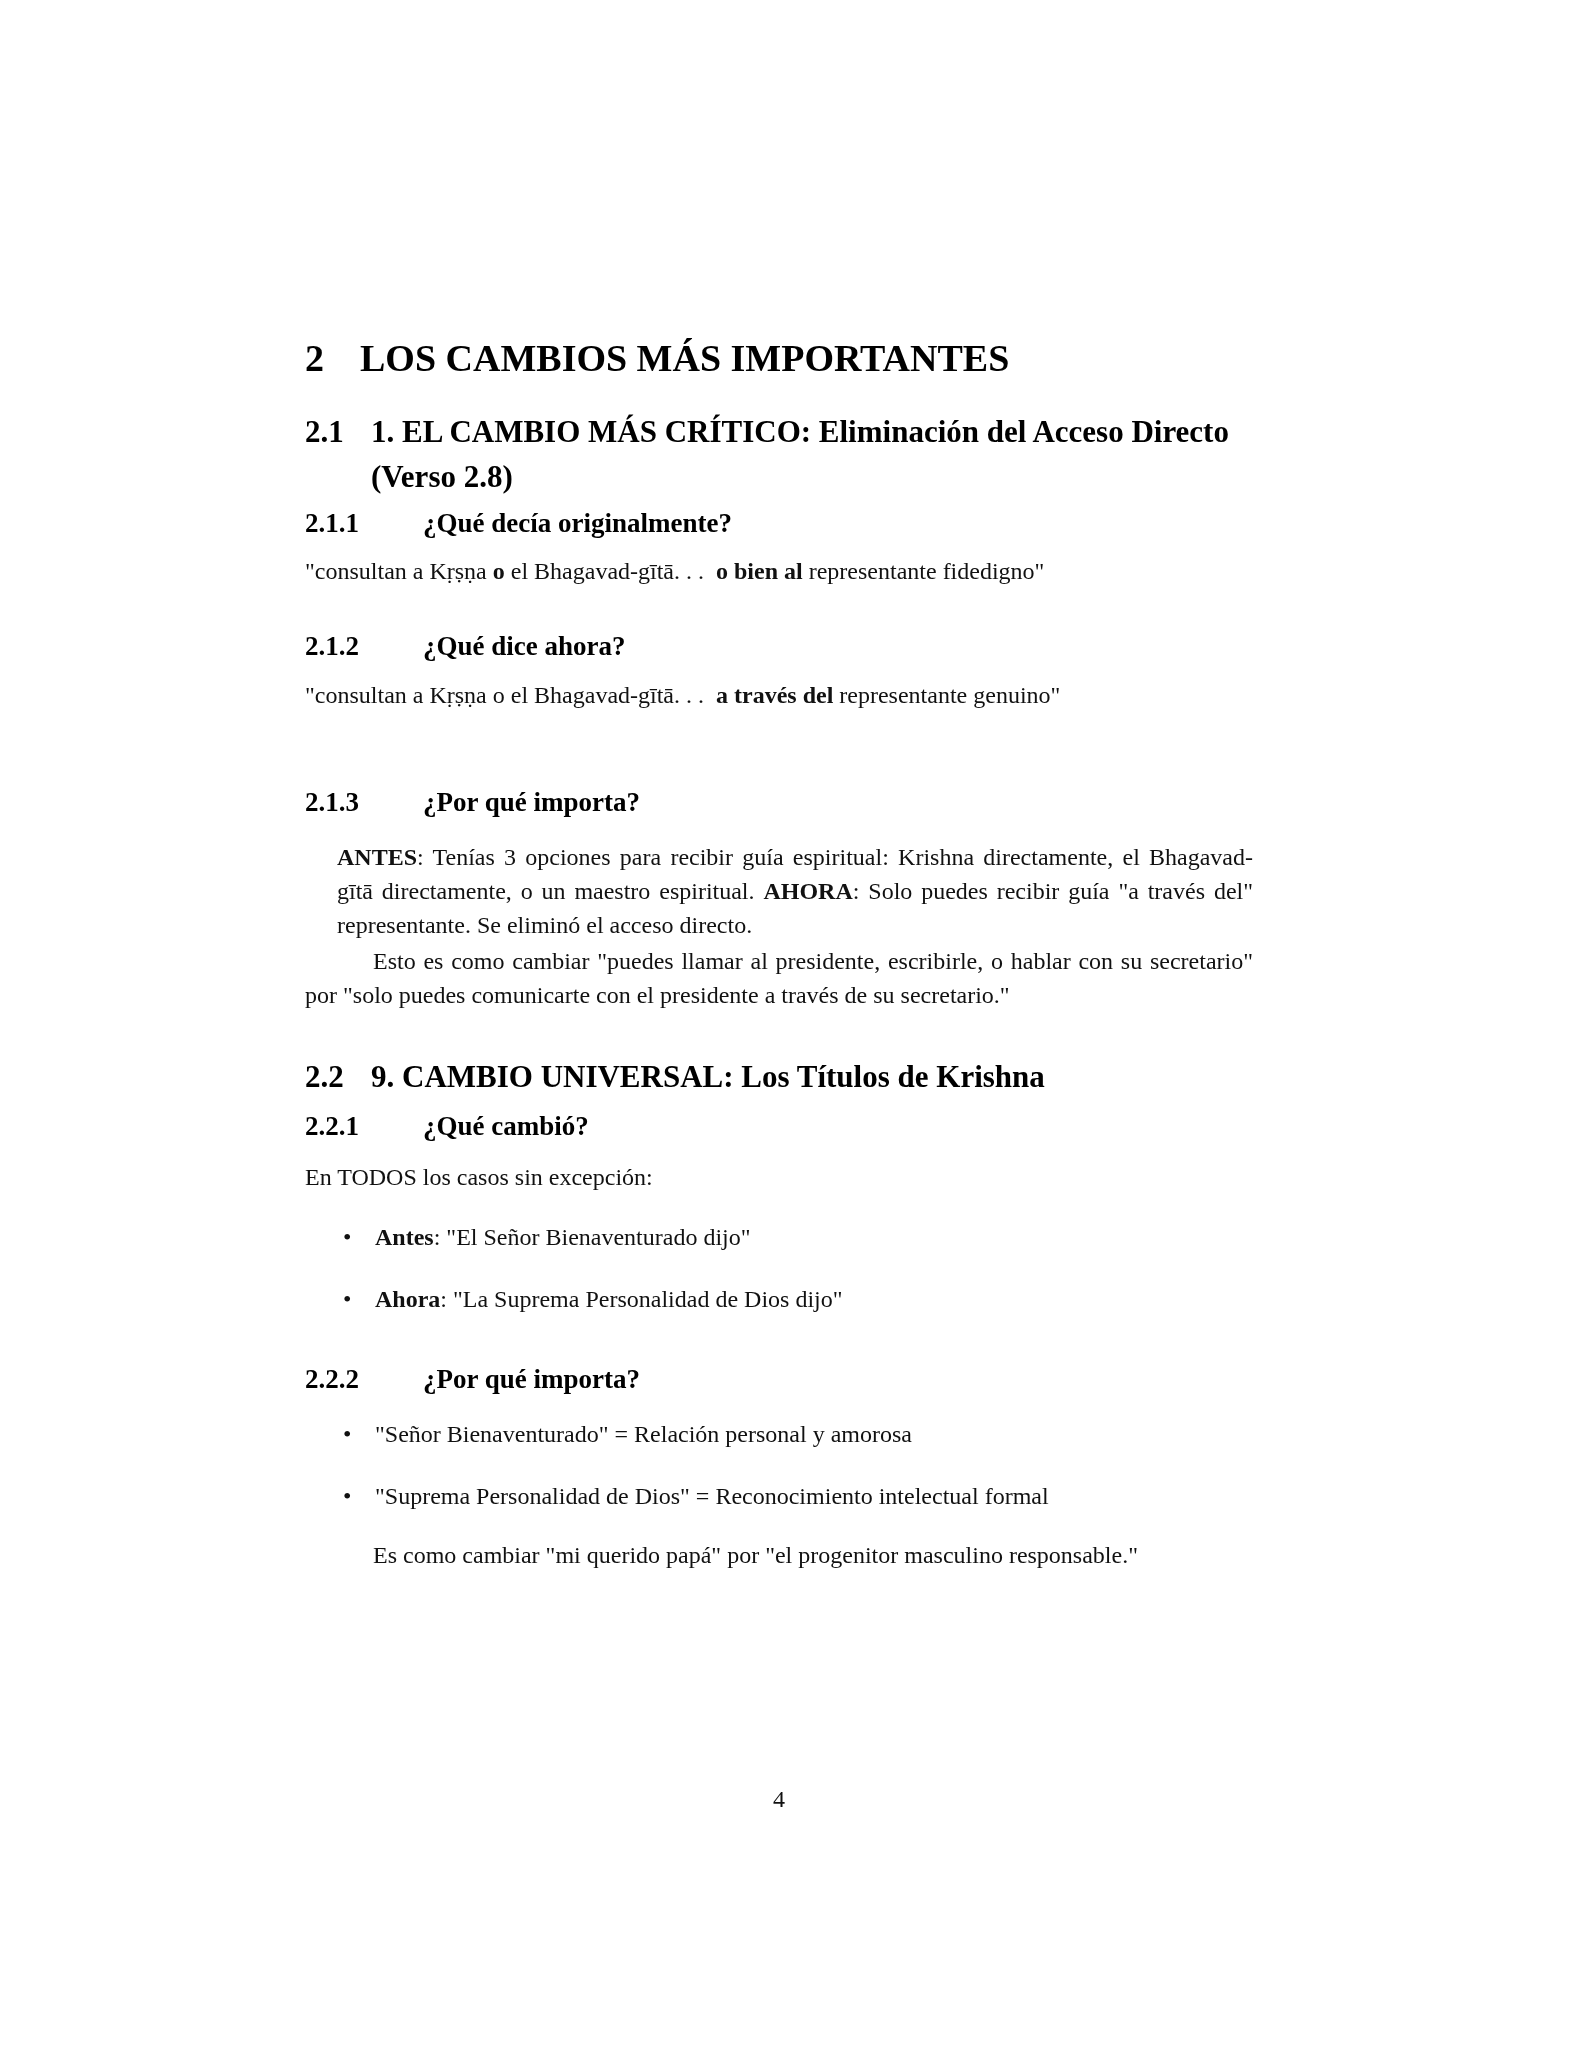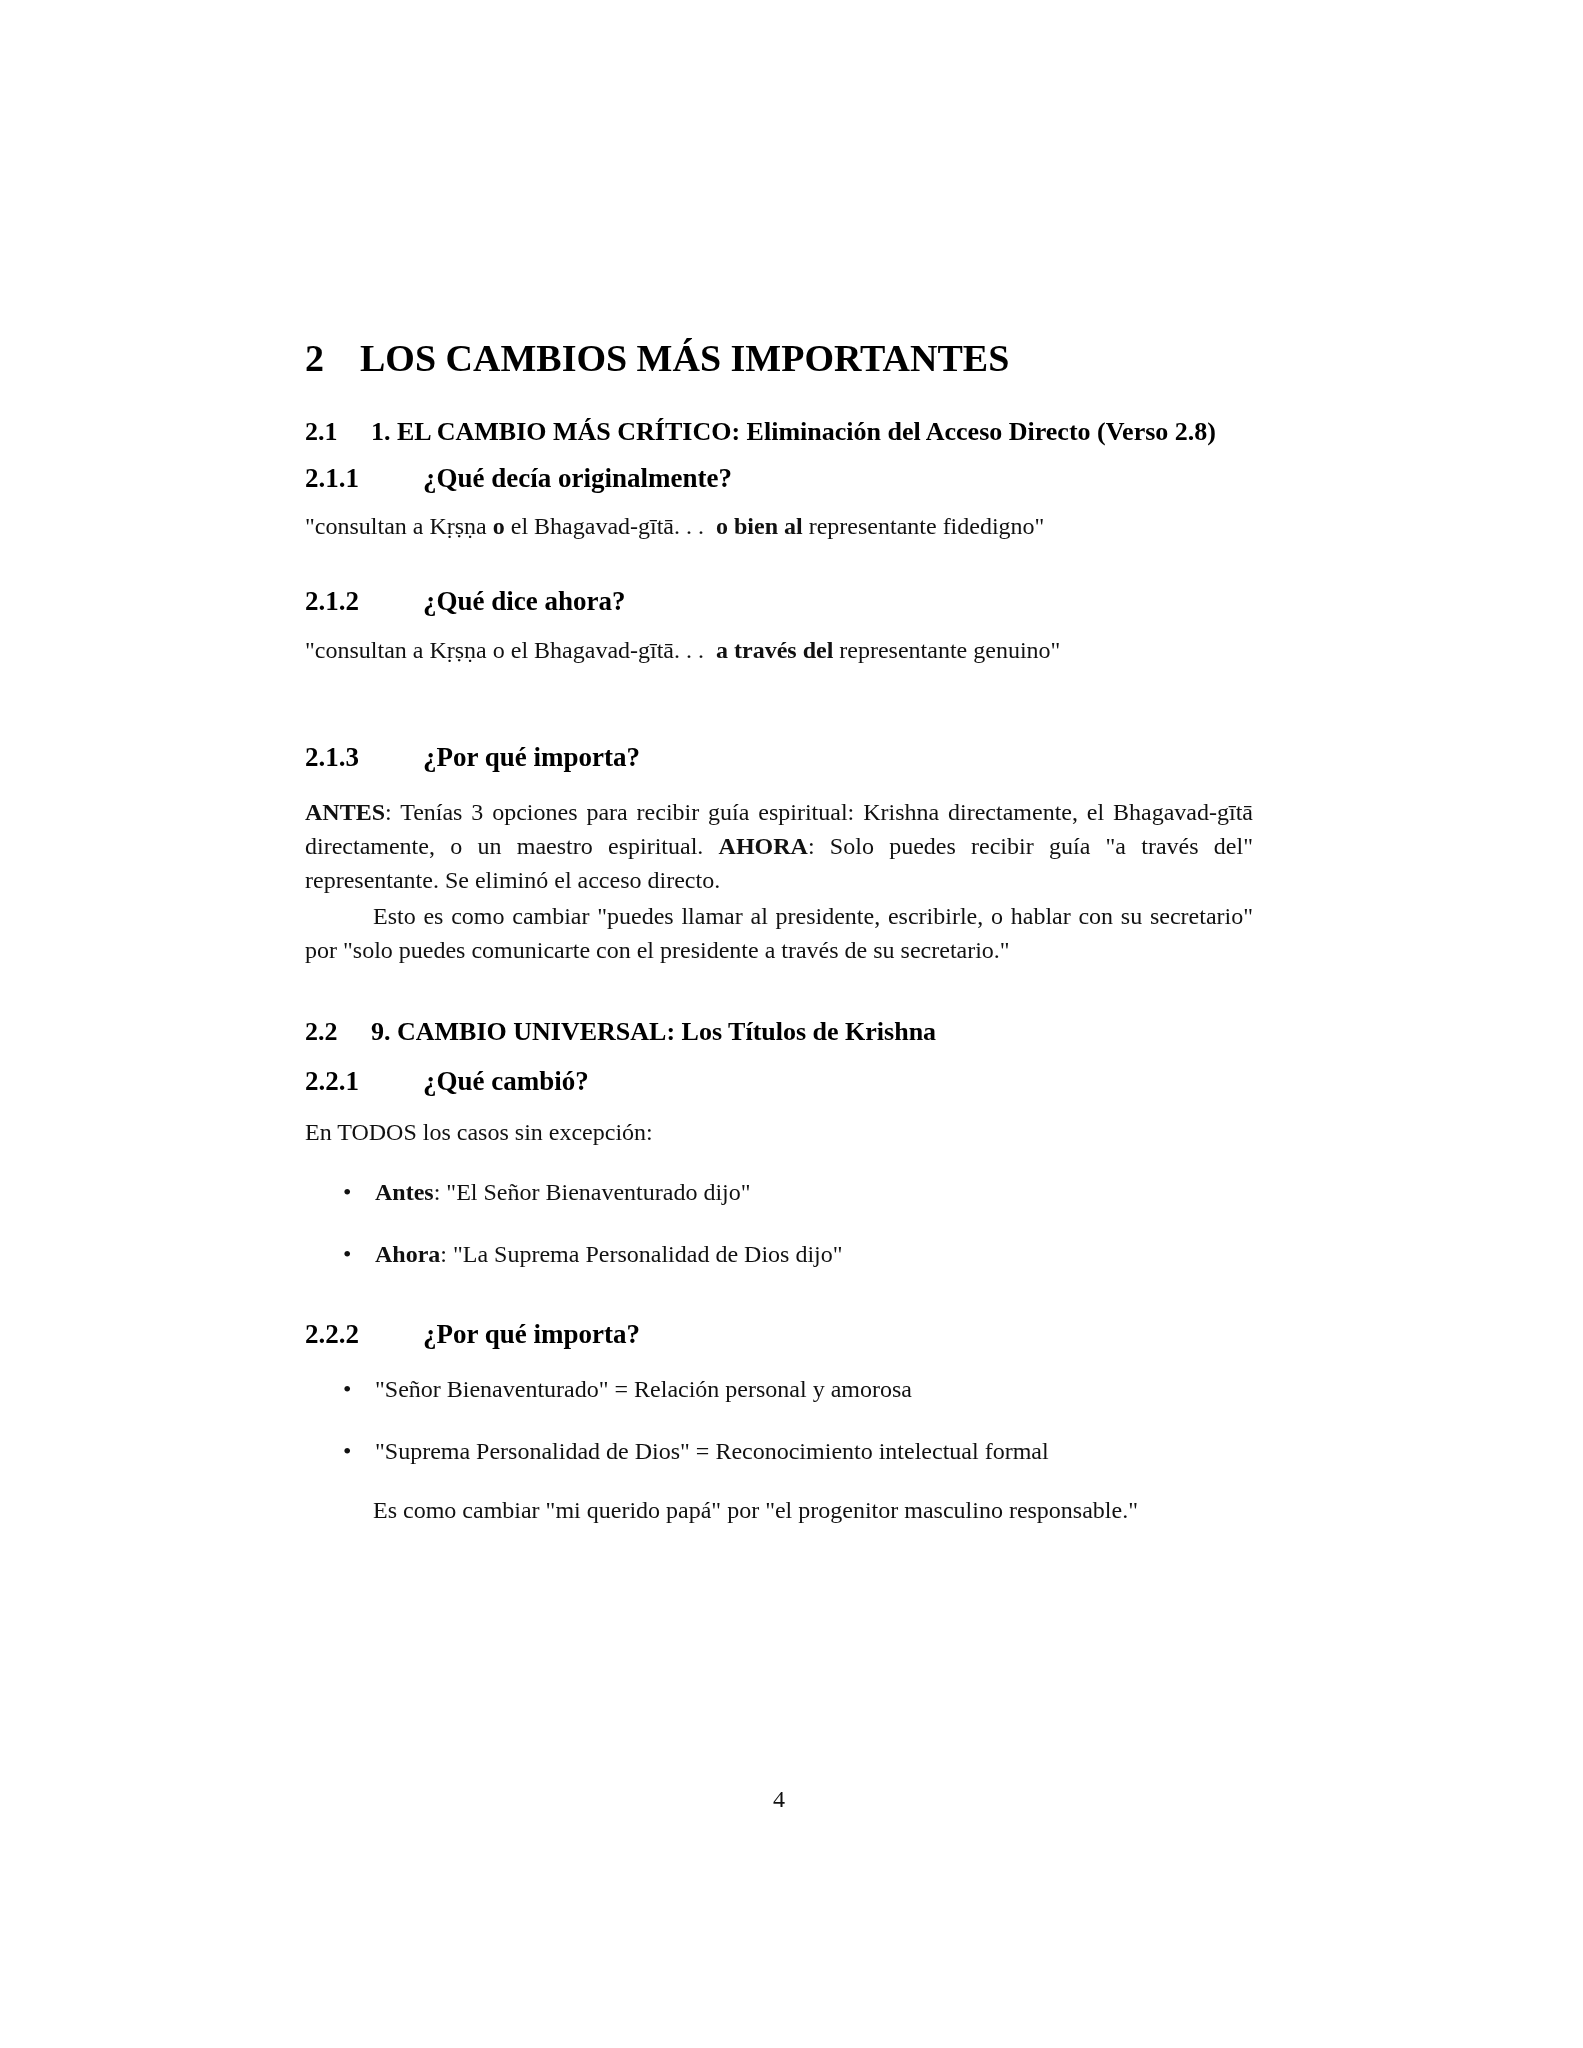--- a/index.html
+++ b/index.html
@@ -29,7 +29,7 @@
     color: #000000;
   }
   .sec-h1 { font-size: 38px; line-height: 40px; }
-  .sec-h2 { font-size: 26px; line-height: 45px; }
+  .sec-h2 { font-size: 31px; line-height: 45px; }
   .sec-h3 { font-size: 27px; line-height: 36px; }
   .sec-num { flex: 0 0 auto; }
   .sec-h1 .sec-num { width: 55px; }

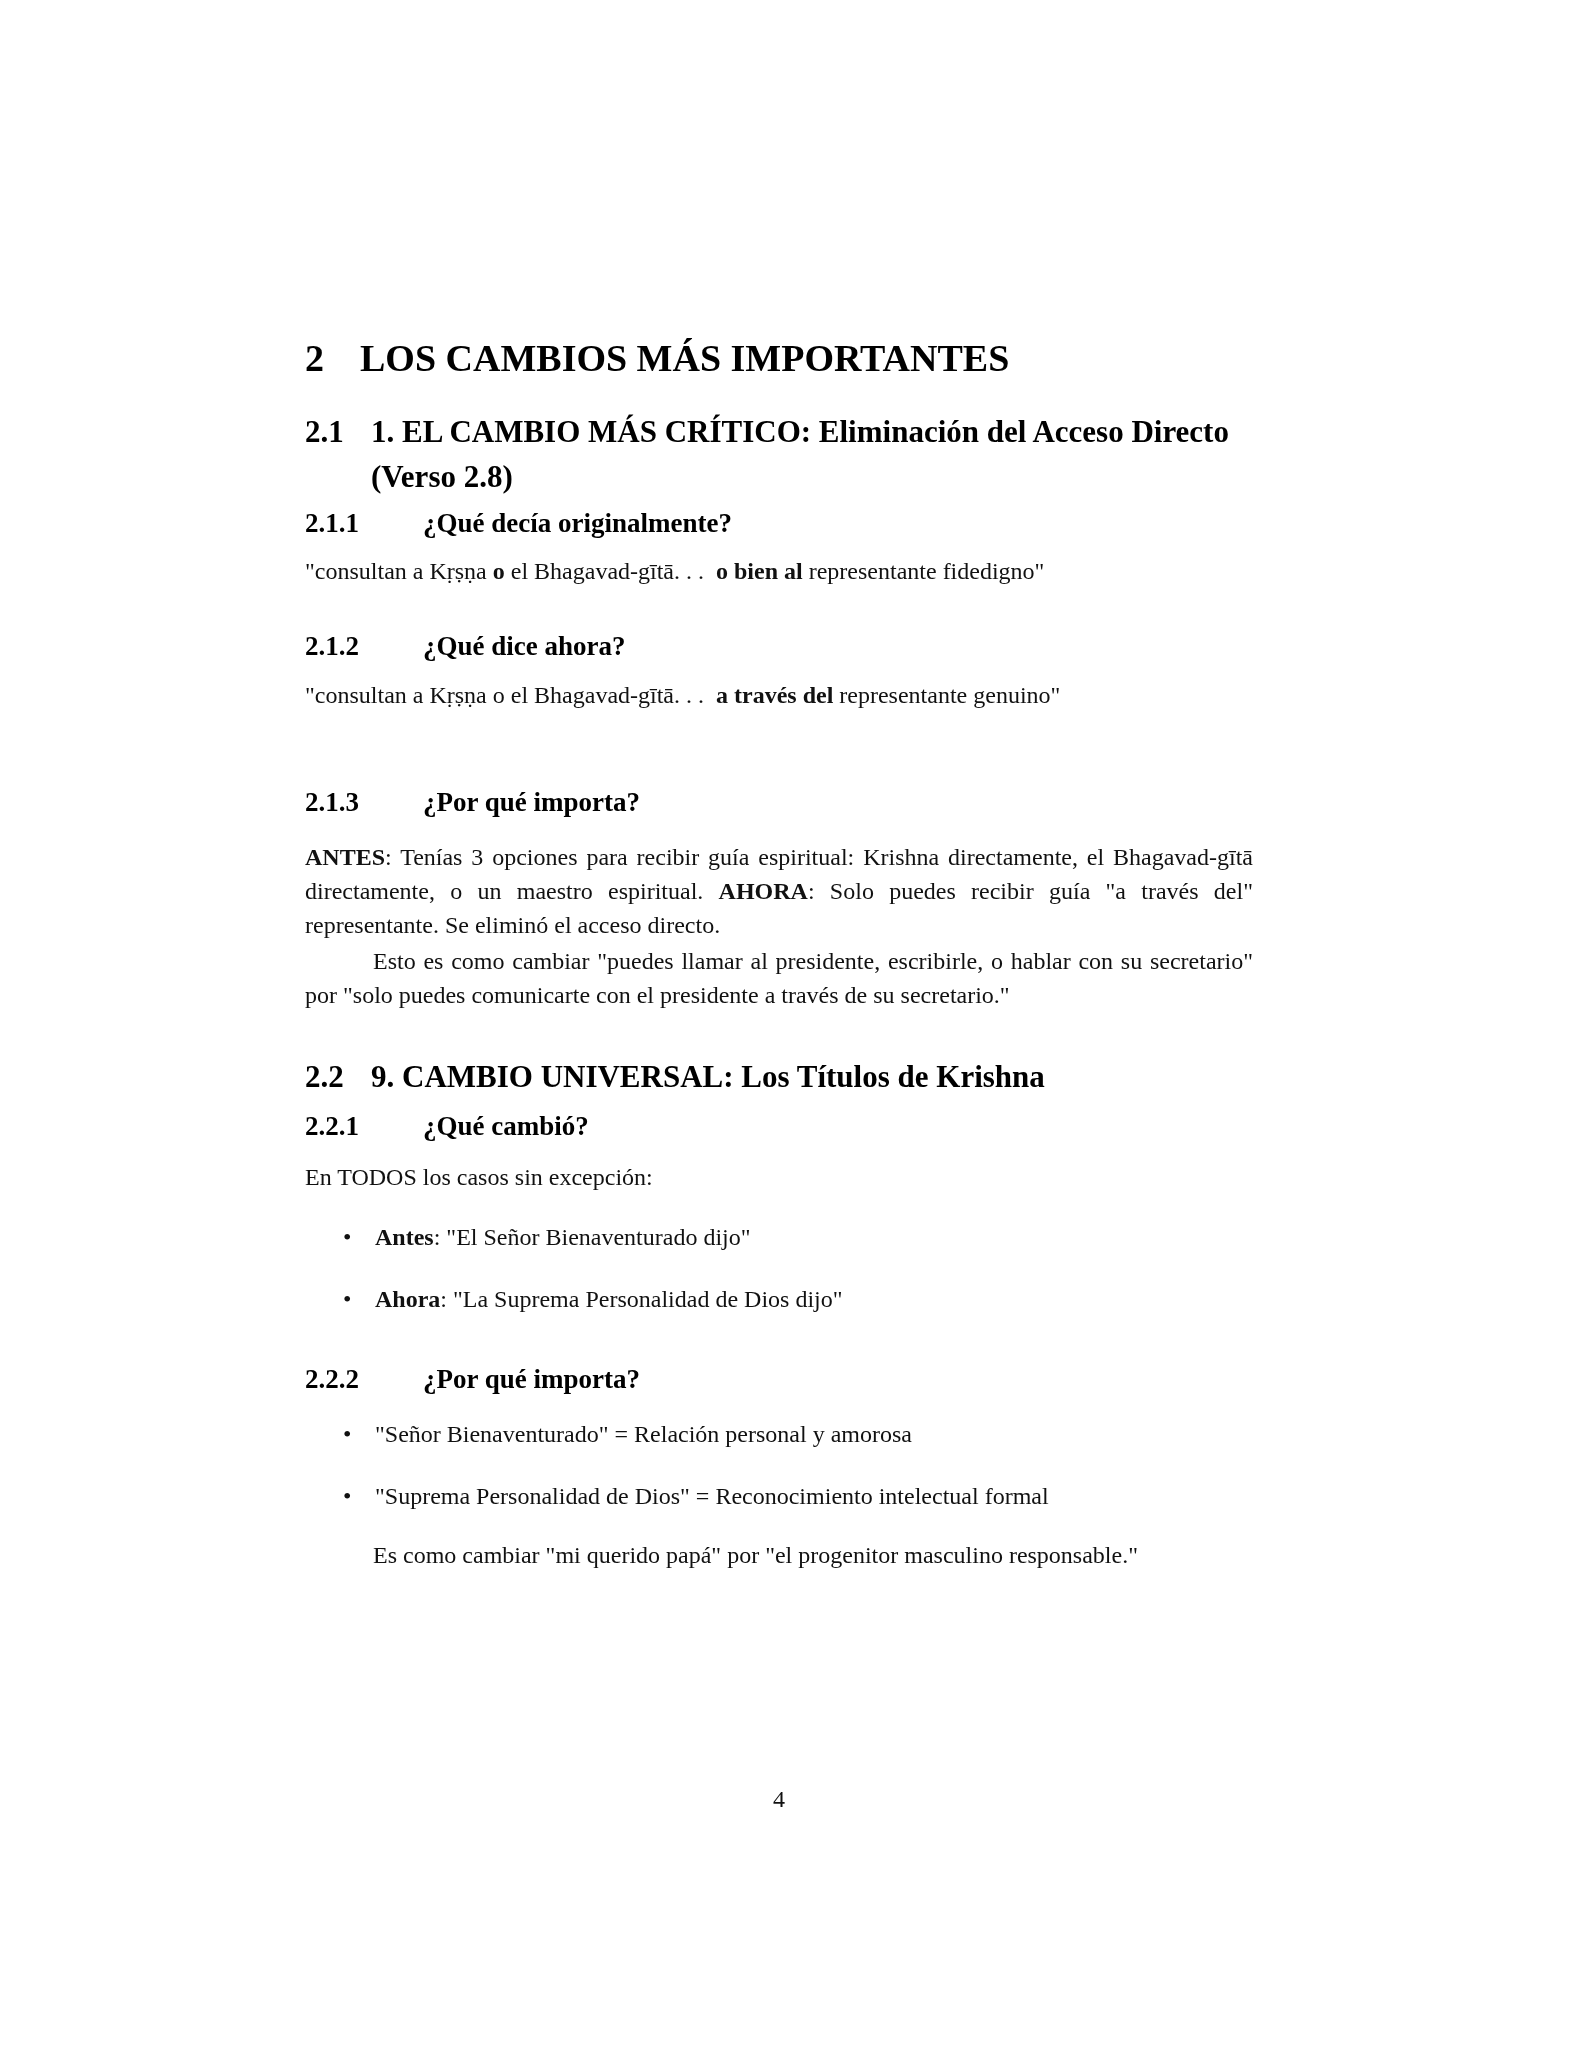--- a/index.html
+++ b/index.html
@@ -49,7 +49,7 @@
   .mt-h3b   { margin-top: 40px; }
   .mt-quote2{ margin-top: 14px; }
   .mt-h3c   { margin-top: 72px; }
-  .mt-para1 { margin-top: 20px; }
+  .mt-para1 { margin-top: 20px; margin-left: 32px; }
   .mt-para2 { margin-top: 2px; }
   .mt-h2b   { margin-top: 42px; }
   .mt-h3d   { margin-top: 9px; justify-content: center; }

